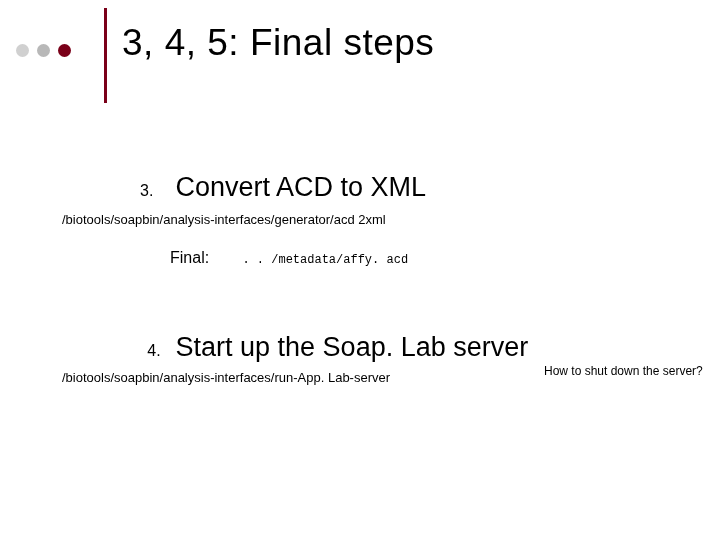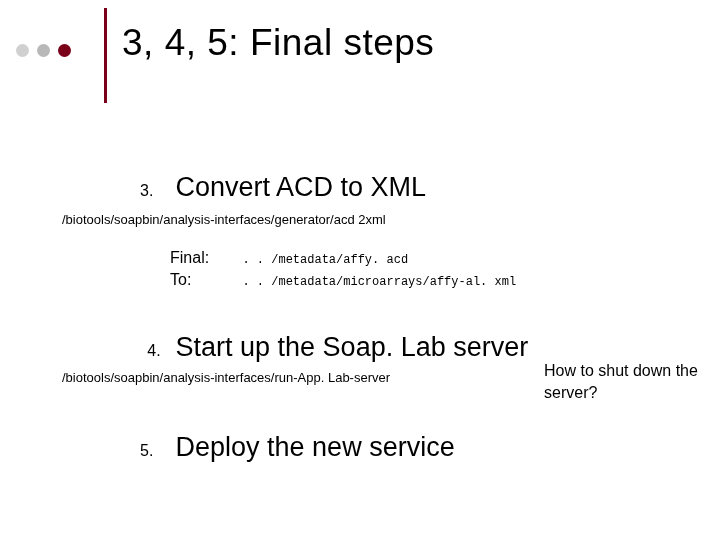--- a/index.html
+++ b/index.html
@@ -129,10 +129,6 @@
       <span class="lbl">Final:</span>
       <span class="val">. . /metadata/affy. acd</span>
     </div>
-    <div>
-      <span class="lbl">To:</span>
-      <span class="val">. . /metadata/microarrays/affy-al. xml</span>
-    </div>
   </div>
 
   <div class="step step4">

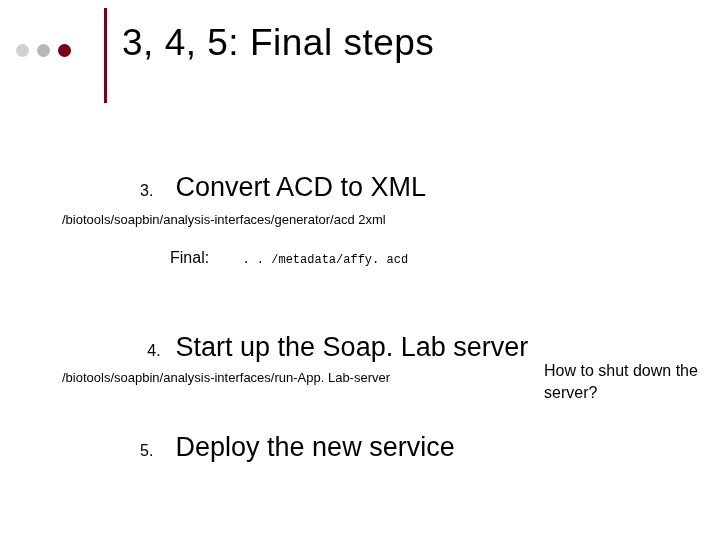--- a/index.html
+++ b/index.html
@@ -99,7 +99,7 @@
     left: 544px;
     top: 360px;
     width: 160px;
-    font-size: 16px;
+    font-size: 12px;
     line-height: 22px;
   }
 </style>

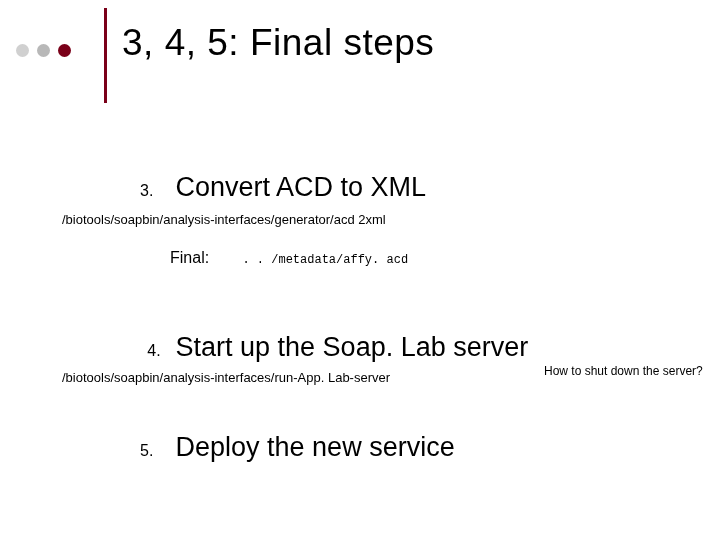--- a/index.html
+++ b/index.html
@@ -139,10 +139,6 @@
 
   <div class="note">How to shut down the server?</div>
 
-  <div class="step step5">
-    <span class="num">5.</span>
-    <span class="txt">Deploy the new service</span>
-  </div>
 
 </div>
 

